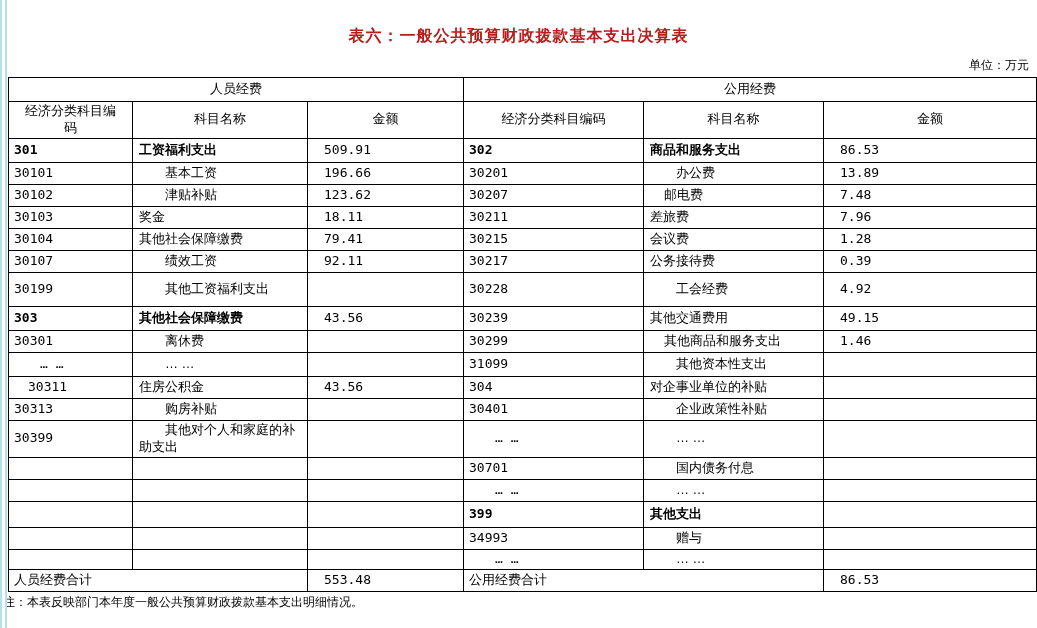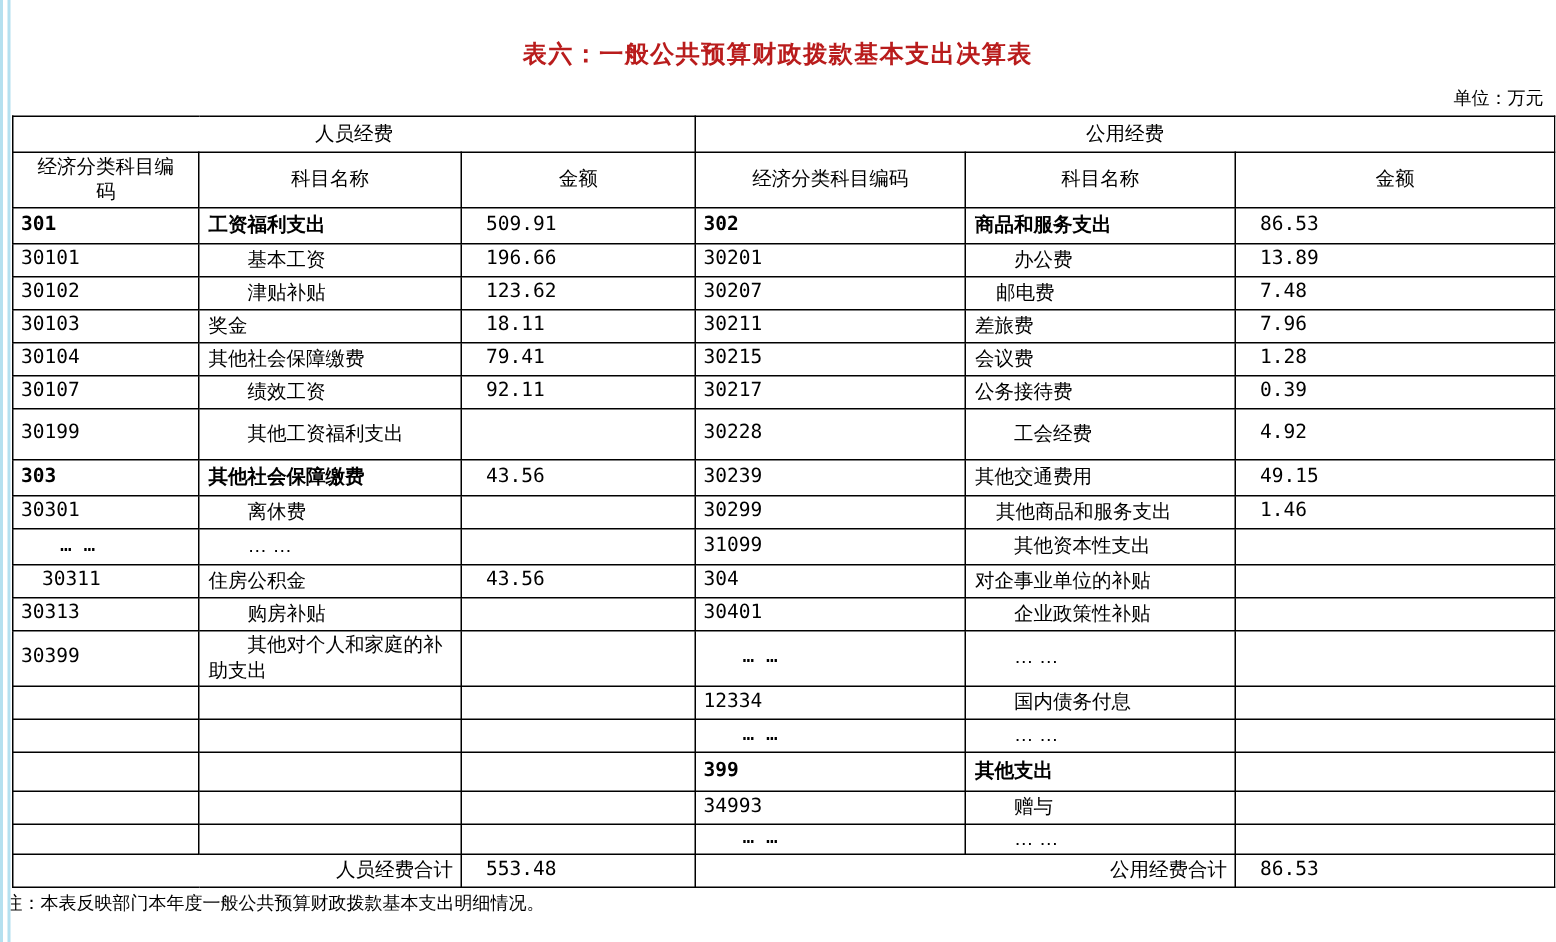--- a/index.html
+++ b/index.html
@@ -172,7 +172,7 @@
     <td class="code"></td>
     <td class="name"></td>
     <td class="amt"></td>
-    <td class="code">12334</td>
+    <td class="code">30701</td>
     <td class="name i2">国内债务付息</td>
     <td class="amt"></td>
   </tr>

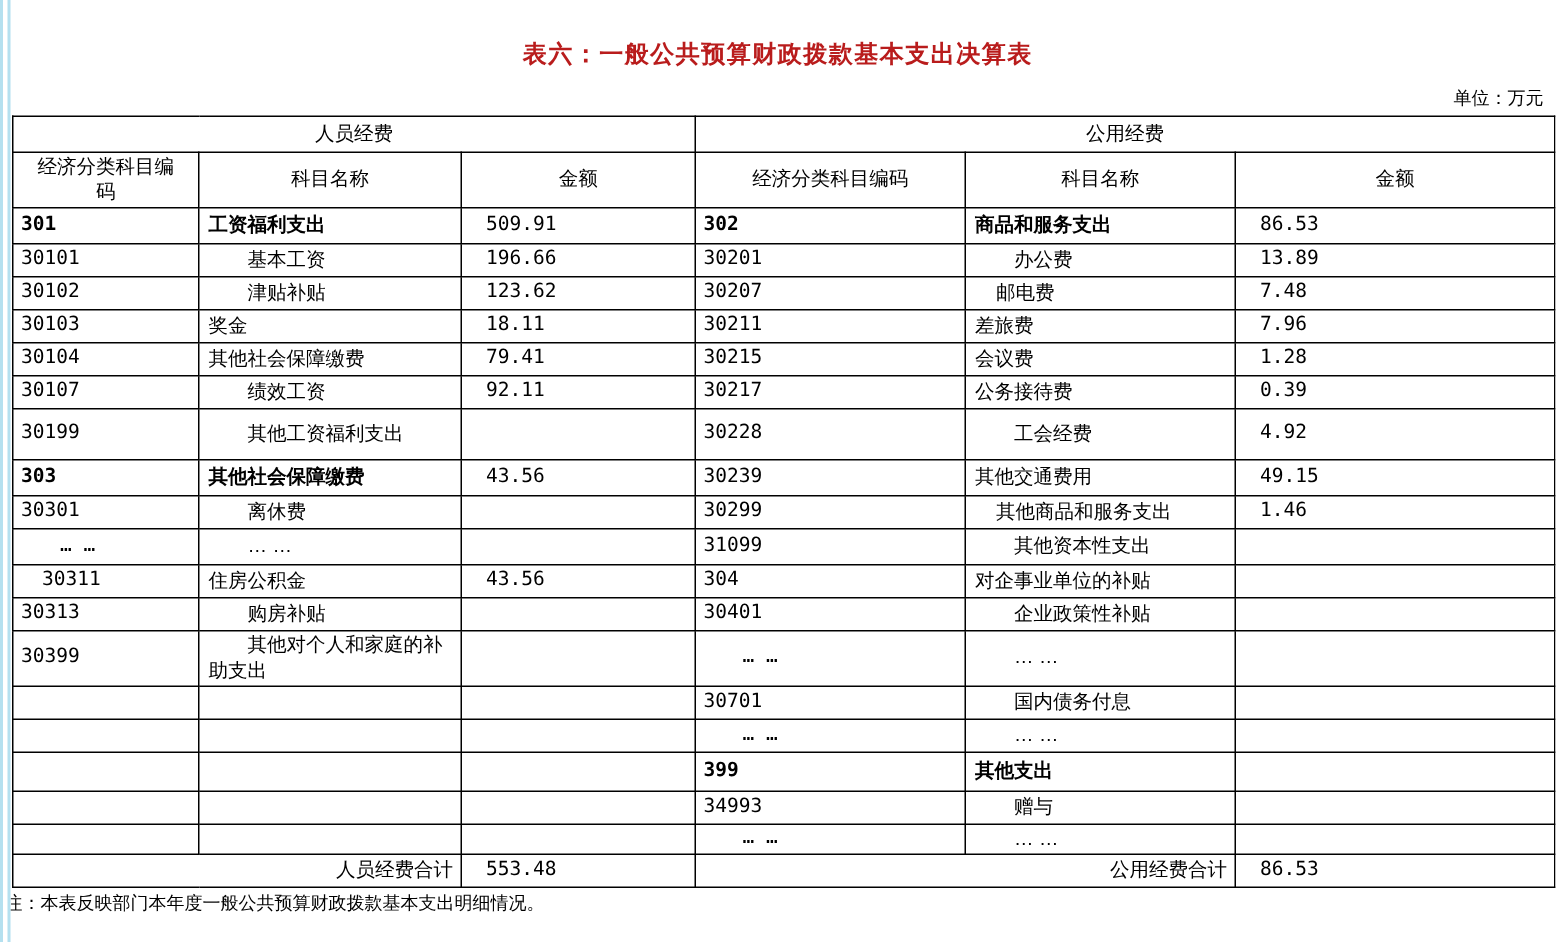--- a/index.html
+++ b/index.html
@@ -29,7 +29,7 @@
   tr.h26 td { height:26px; }
   tr.h22 td { height:22px; }
   tr.h20 td { height:20px; }
-  td.flab { text-align:right; }
+  td.flab { text-align:left; }
   .note { font-size:12px; margin-left:3px; margin-top:2px; }
 </style>
 </head>

